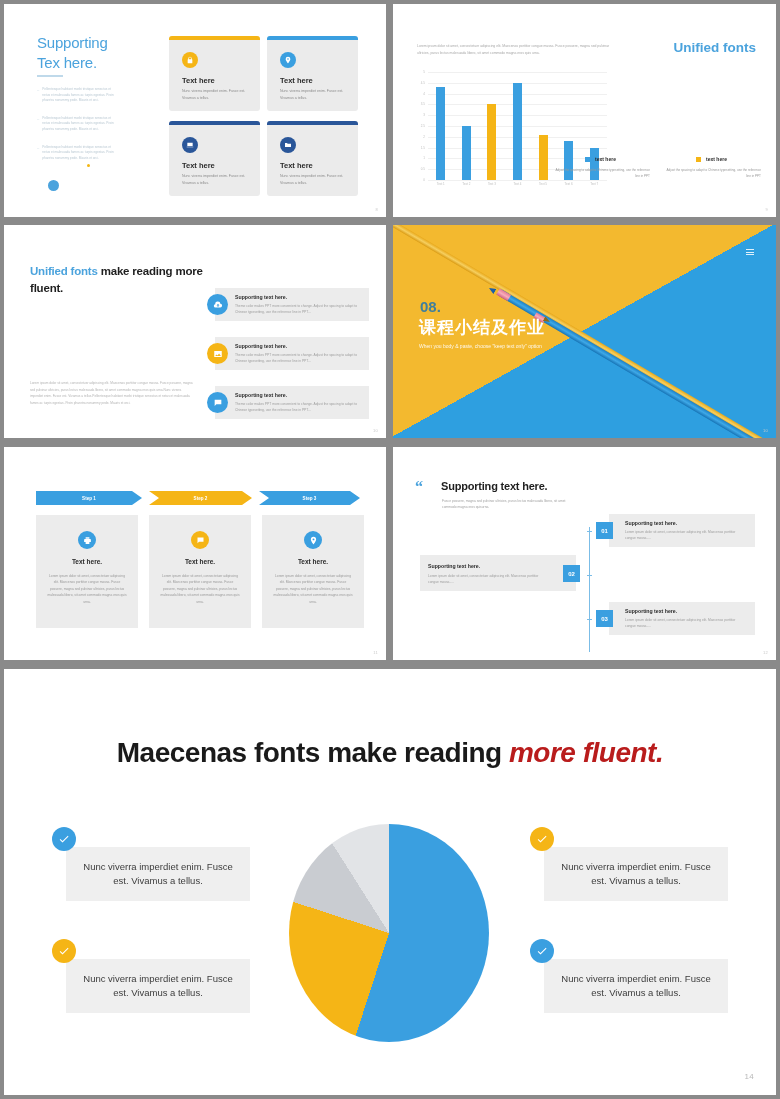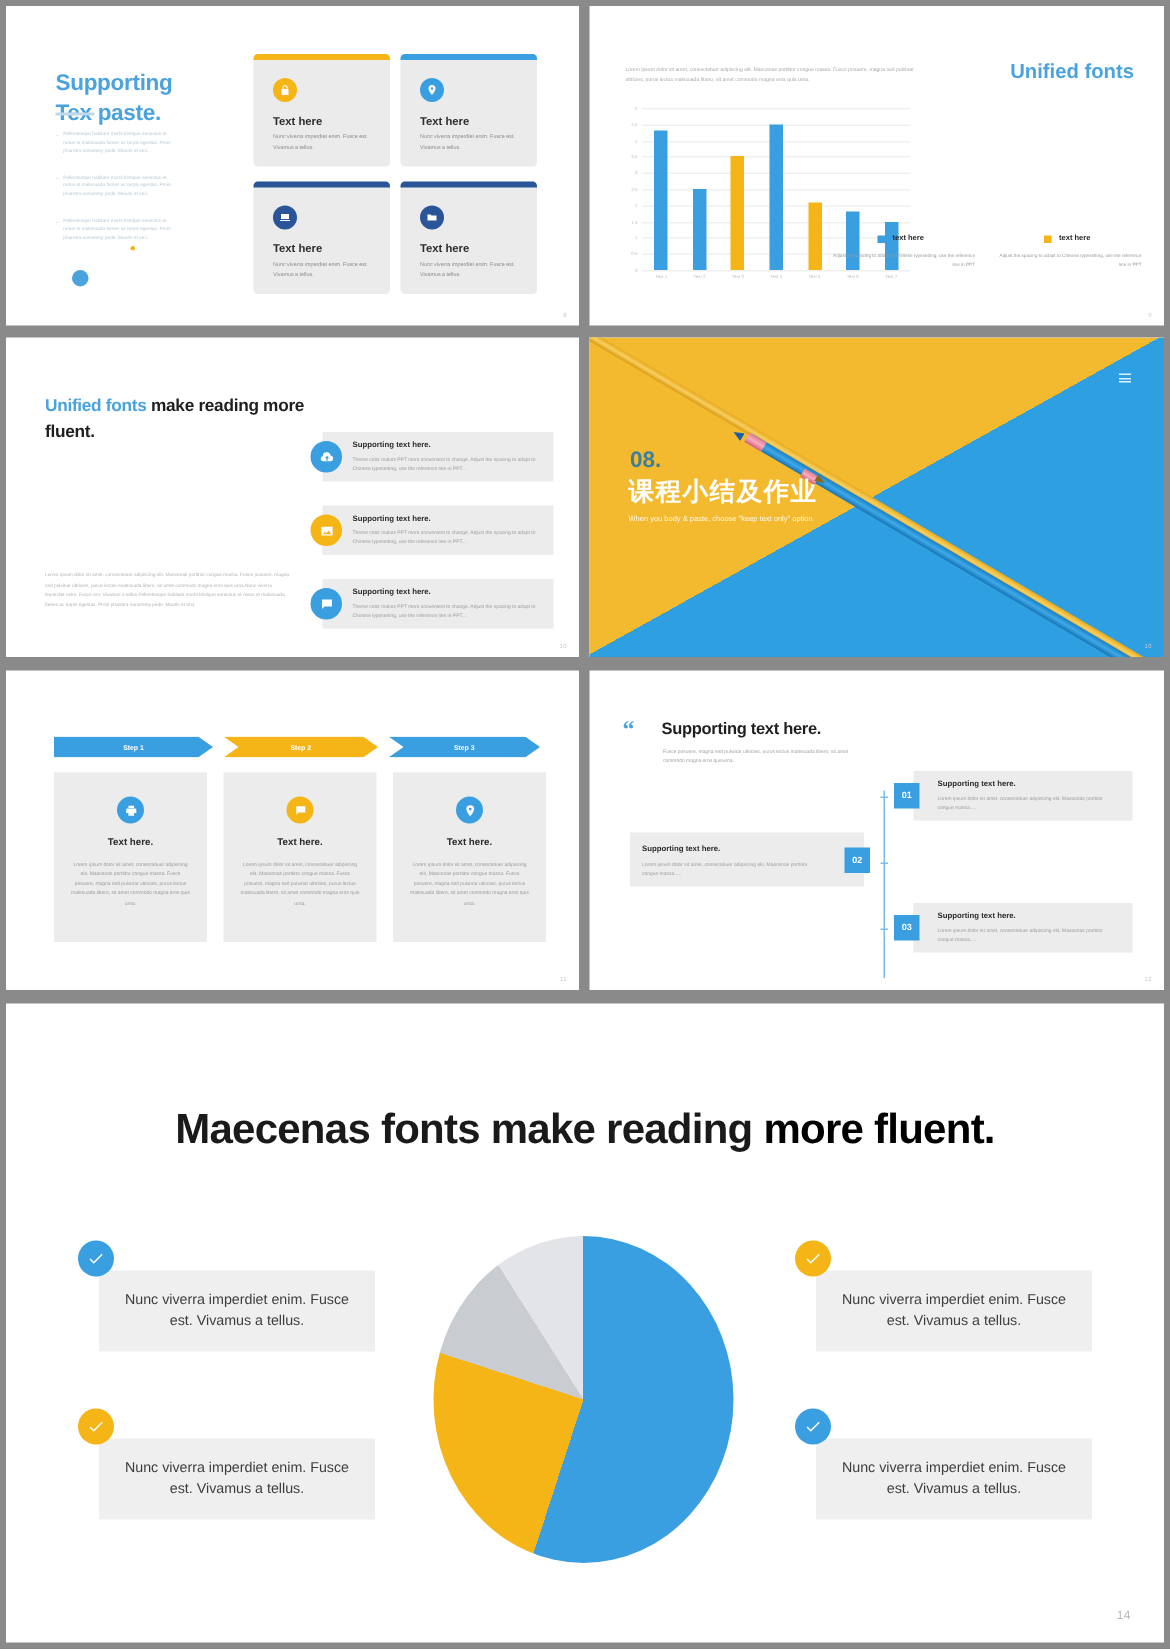--- a/index.html
+++ b/index.html
@@ -32,8 +32,8 @@
   .s7 .pg { font-size: 8px; right: 22px; bottom: 14px; color: #b9b9b9; }
 
   
-  .s1-title { position: absolute; left: 33px; top: 42px; font-size: 15px; line-height: 1.33;
-    font-weight: bold; color: #4ba3dd; letter-spacing: -.2px; }
+  .s1-title { position: absolute; left: 33px; top: 29px; font-size: 15px; line-height: 1.33;
+    font-weight: normal; color: #4ba3dd; letter-spacing: -.2px; }
   .s1-rule { position: absolute; left: 33px; top: 71px; width: 26px; height: 1.5px; background: #bfd9ea; }
   .s1-bullets { position: absolute; left: 33px; top: 83px; width: 82px; }
   .s1-bullets .bl { display: flex; gap: 3px; margin-bottom: 12px; }

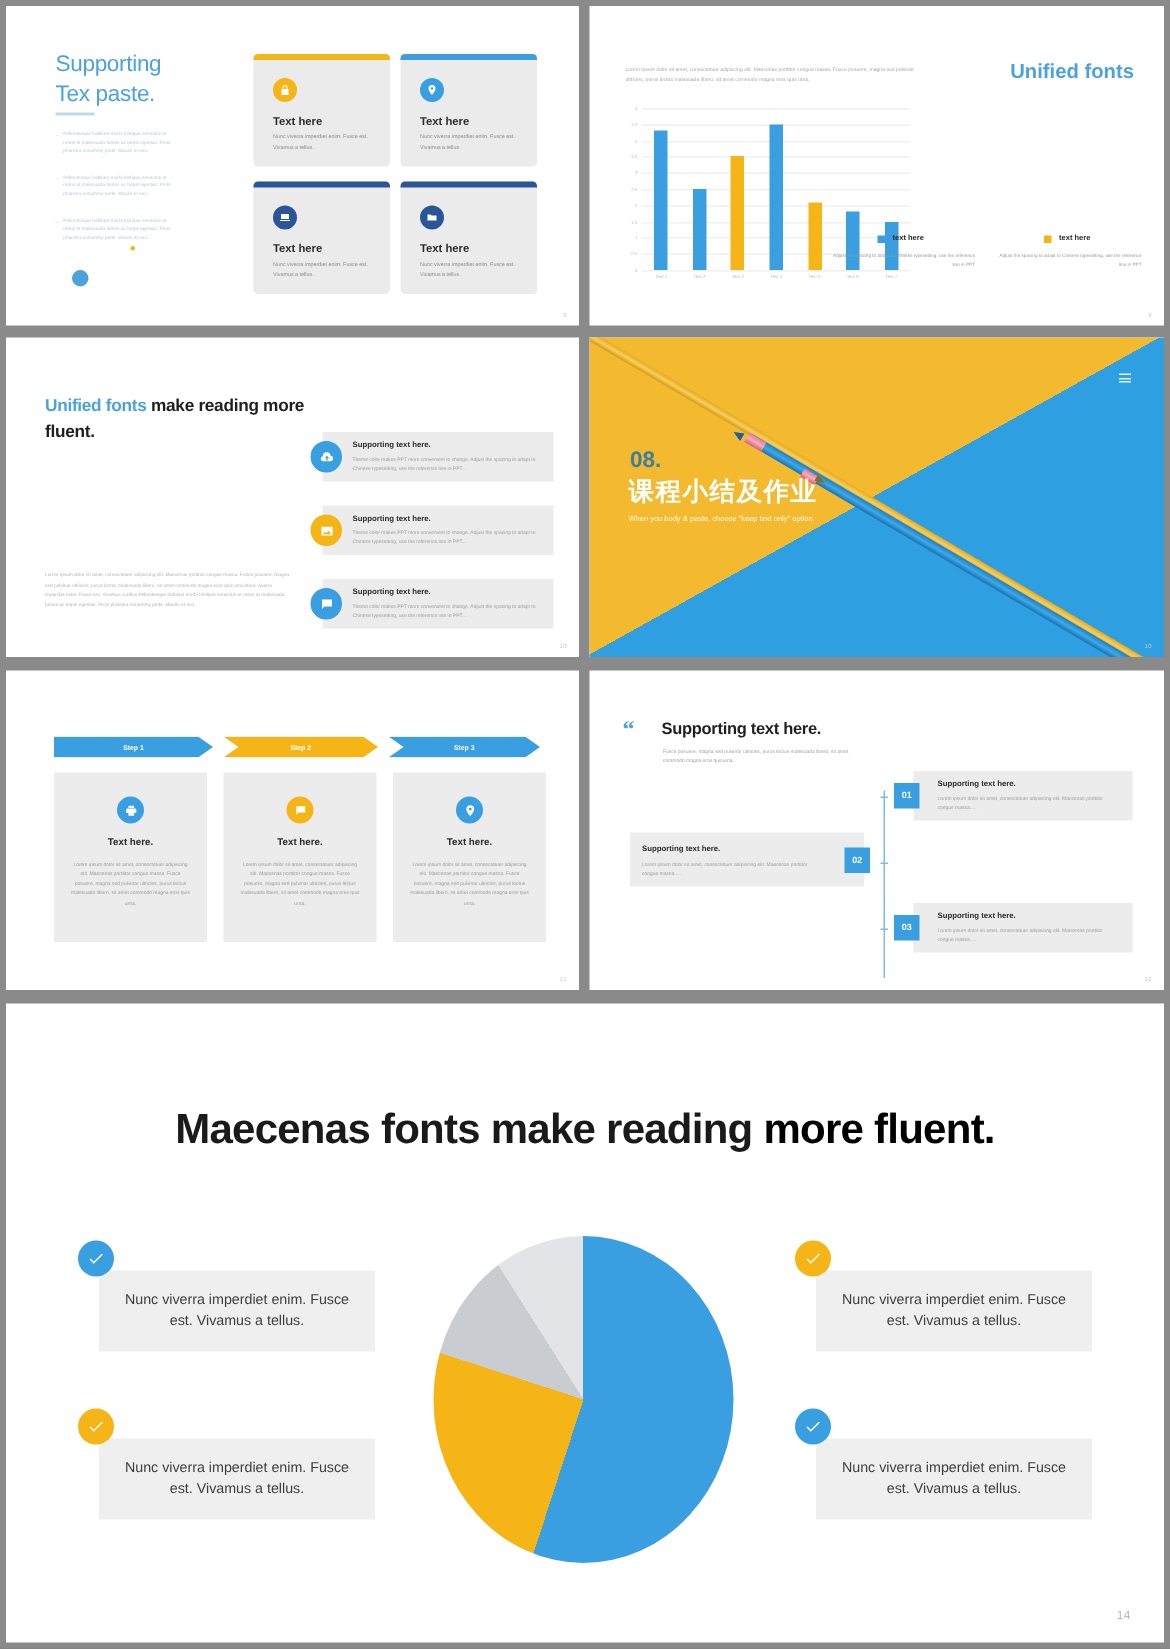--- a/index.html
+++ b/index.html
@@ -174,7 +174,7 @@
   <div class="slide s1">
     <div class="s1-title">
       <div>Supporting</div>
-      <div>Tex paste.</div>
+      <div>Tex here.</div>
     </div>
     <div class="s1-rule"></div>
     <div class="s1-bullets">

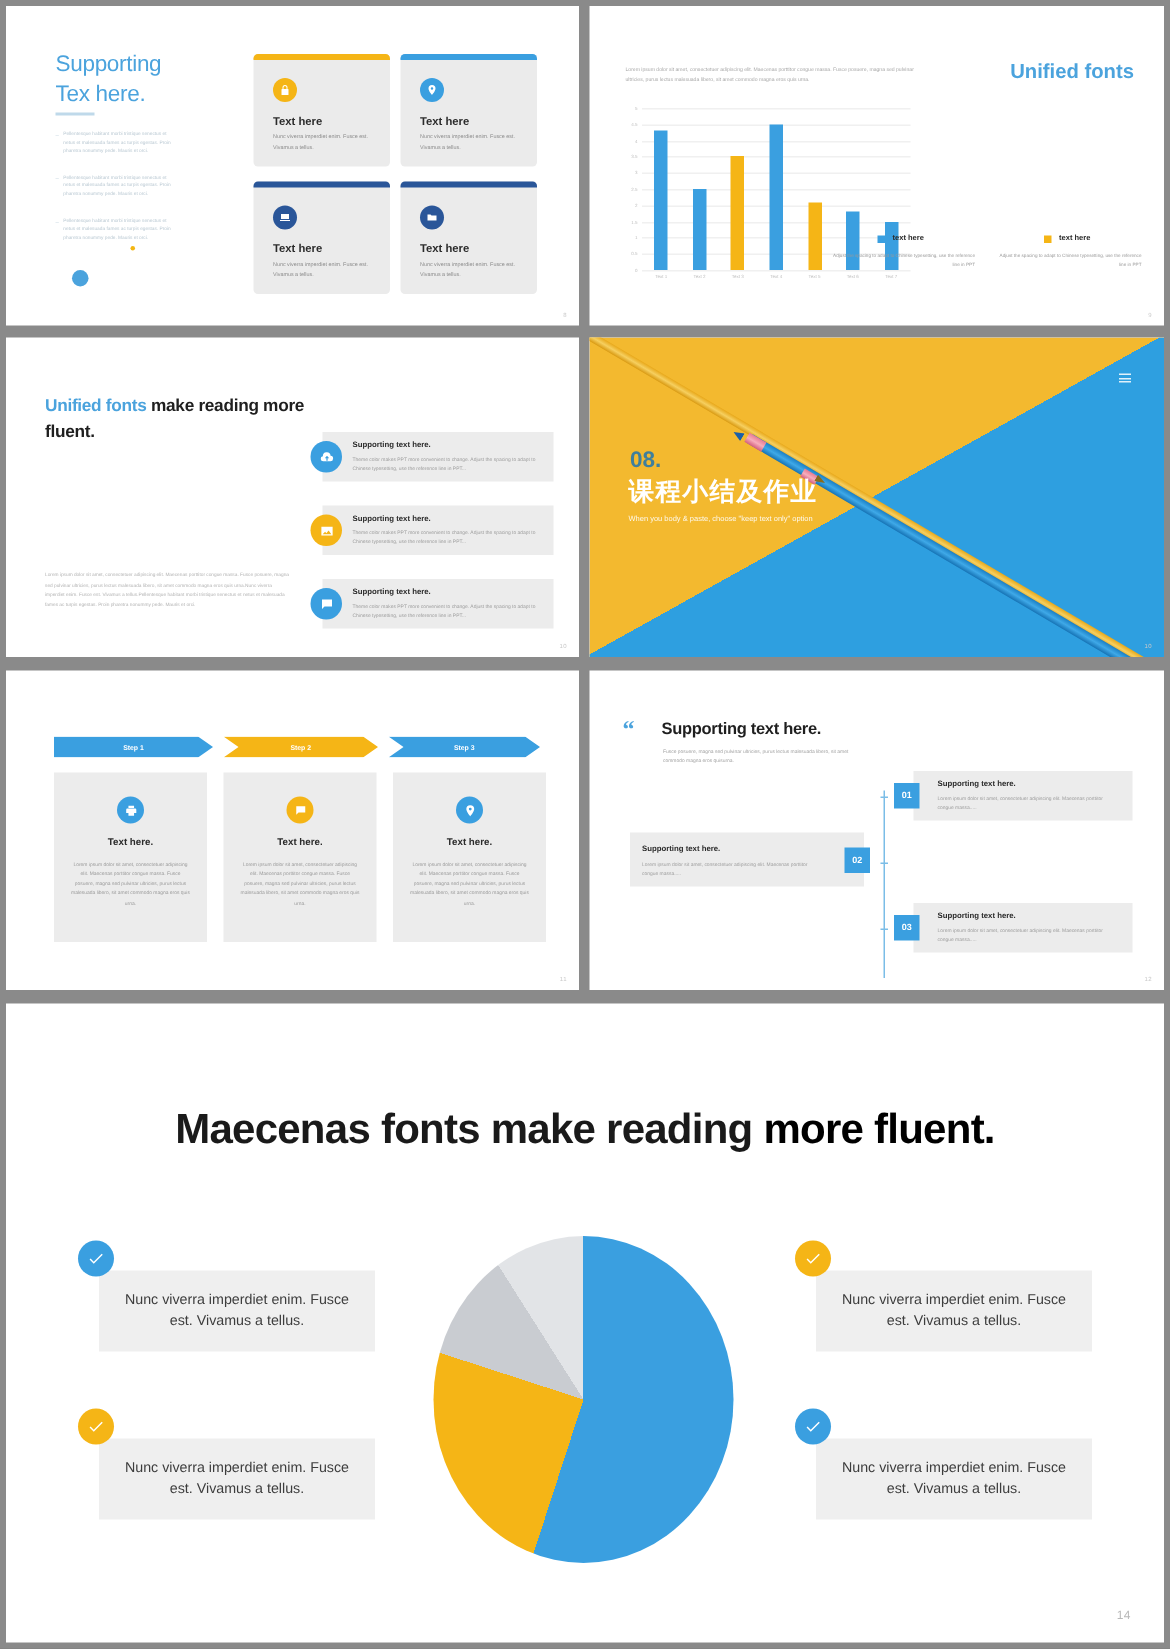--- a/index.html
+++ b/index.html
@@ -148,7 +148,7 @@
   
   .s7-title { position: absolute; left: 0; right: 0; top: 68px; text-align: center;
      font-size: 28px; font-weight: bold; color: #1a1a1a; letter-spacing: -.5px; }
-  .s7-title .hl { color: #000000; }
+  .s7-title .hl { color: #b91c1c; font-style: italic; }
   .pie { position: absolute; left: 285px; top: 155px; width: 200px; height: 218px; border-radius: 50%; }
   .pbox { position: absolute; width: 184px; height: 54px; background: #efefef;
      display: flex; align-items: center; justify-content: center; text-align: center; }

